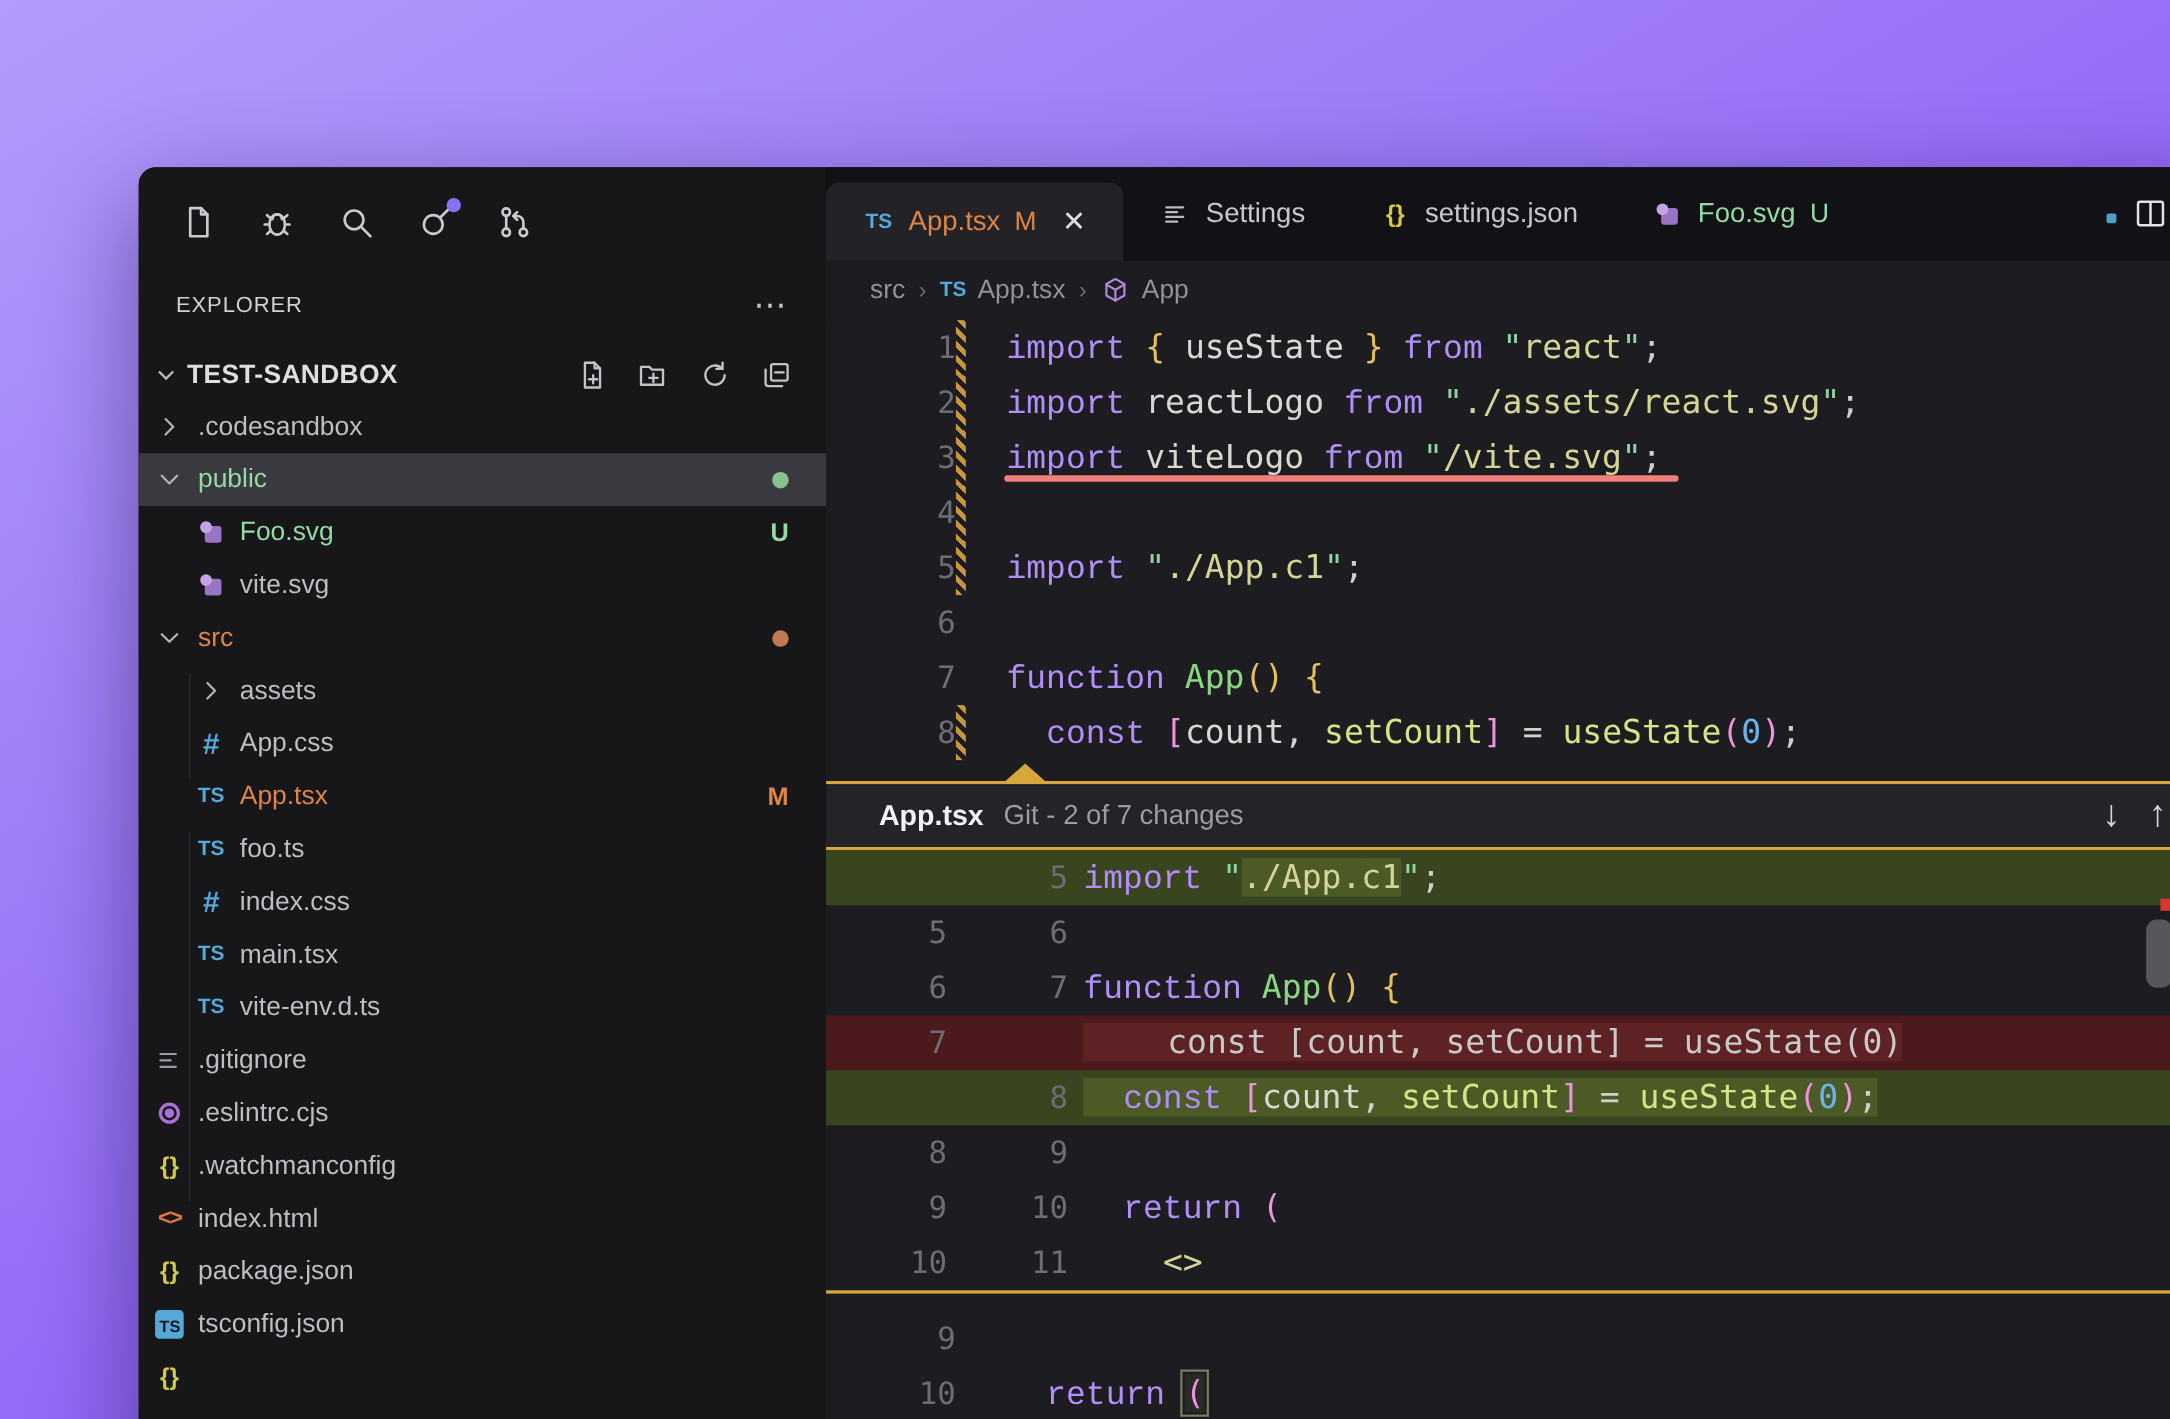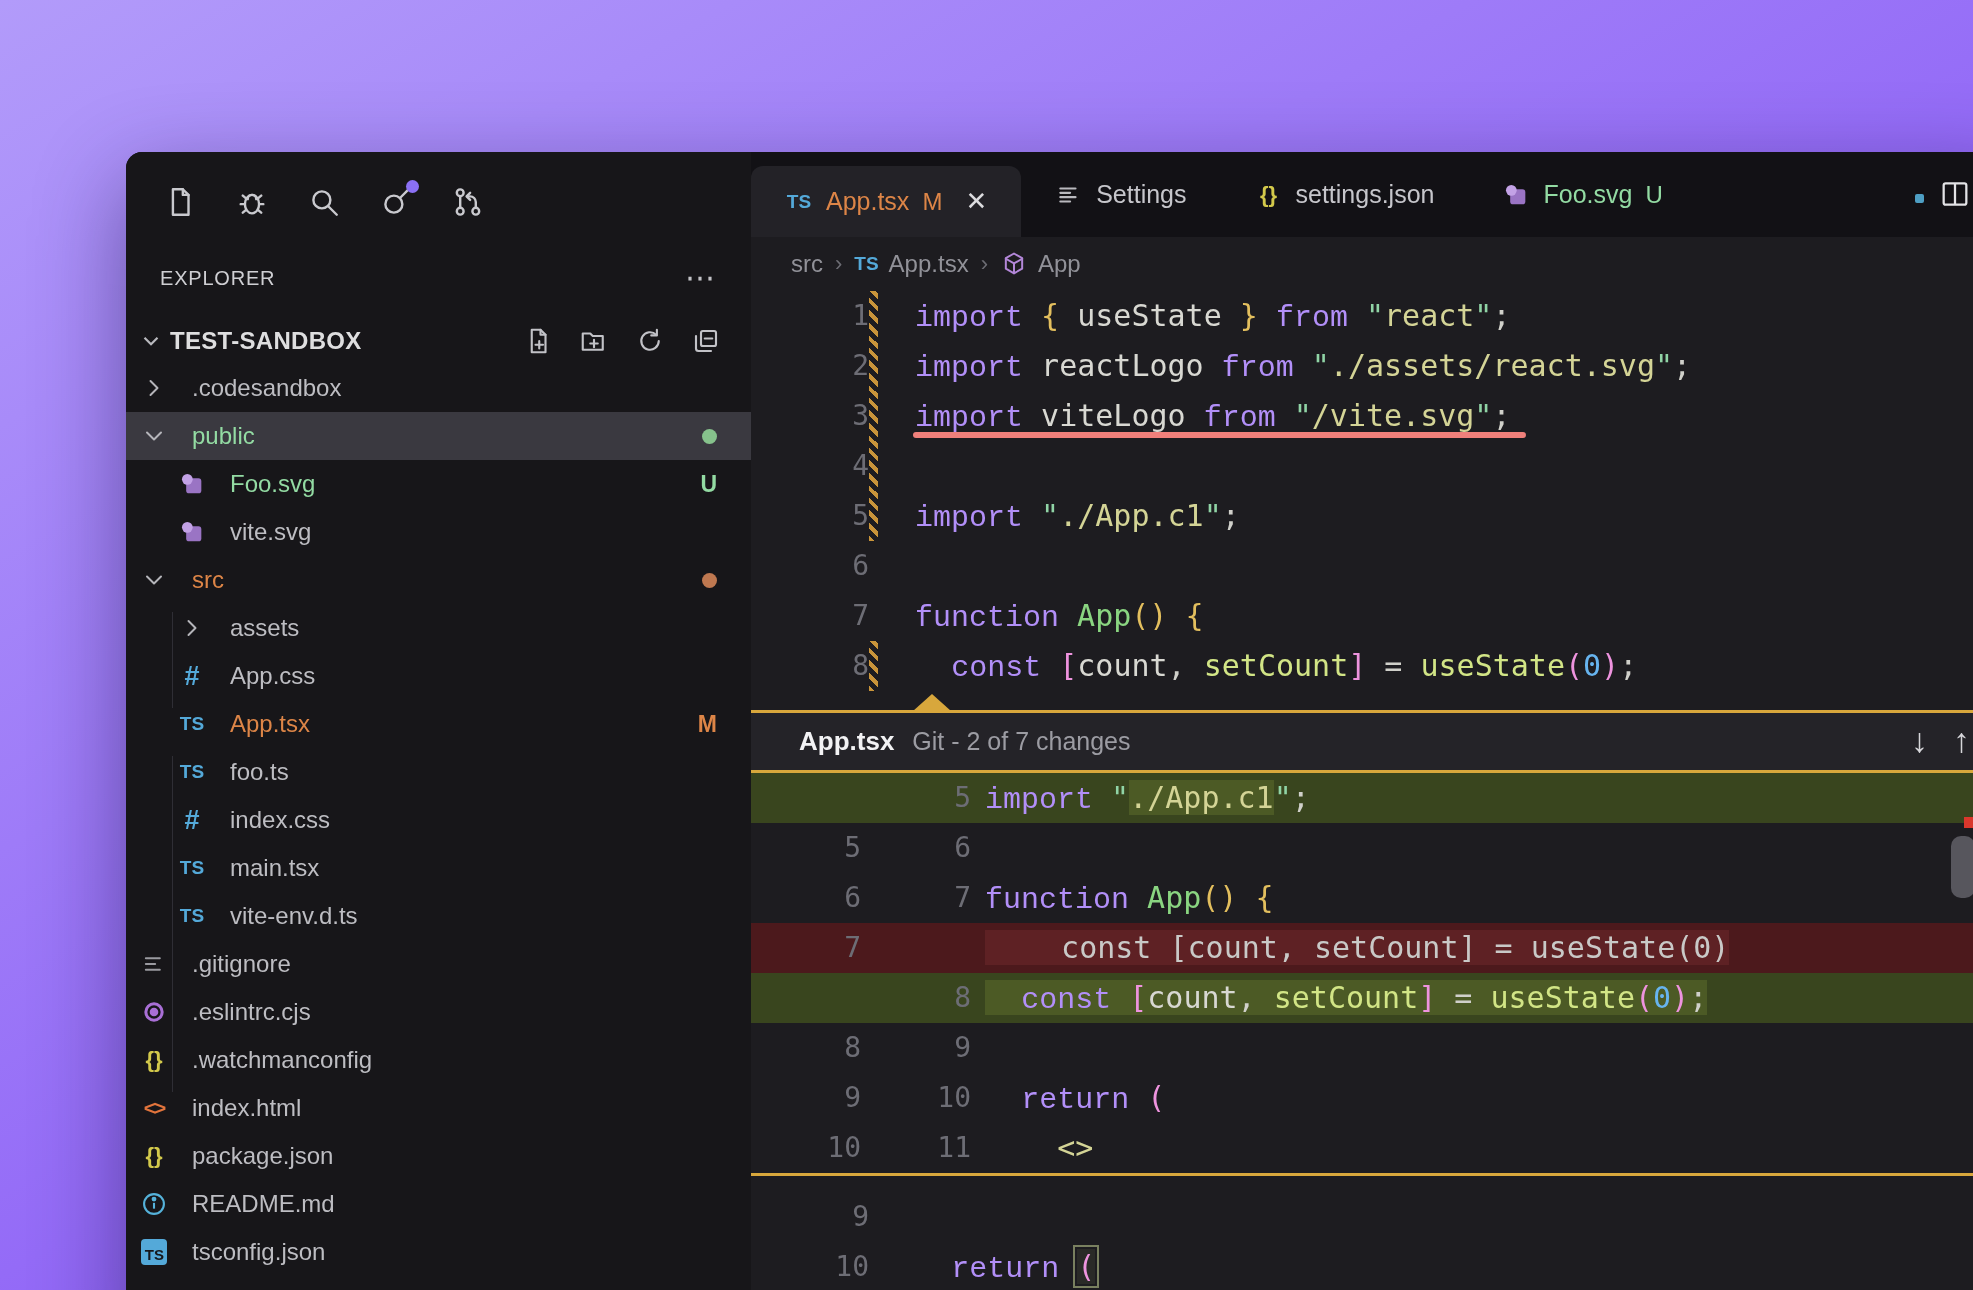--- a/index.html
+++ b/index.html
@@ -26,7 +26,7 @@
   .sec-actions svg { width:30px; height:30px; }
   .chev { width:26px; height:26px; color:#b9b9be; flex:none; }
   .tree { position:absolute; top:212px; left:0; right:0; bottom:0; }
-  .trow { height:48px; display:flex; align-items:center; padding-right:34px; font-size:24px; color:var(--tree-text); position:relative;gap:12px; }
+  .trow { height:48px; display:flex; align-items:center; padding-right:34px; font-size:24px; color:var(--tree-text); position:relative; }
   .trow.selected { background:var(--row-selected);justify-content:flex-end; }
   .trow .ticon { width:28px; height:28px; flex:none; display:flex; align-items:center; justify-content:center; margin-right:12px; }
   .trow .tlabel { white-space:nowrap; }

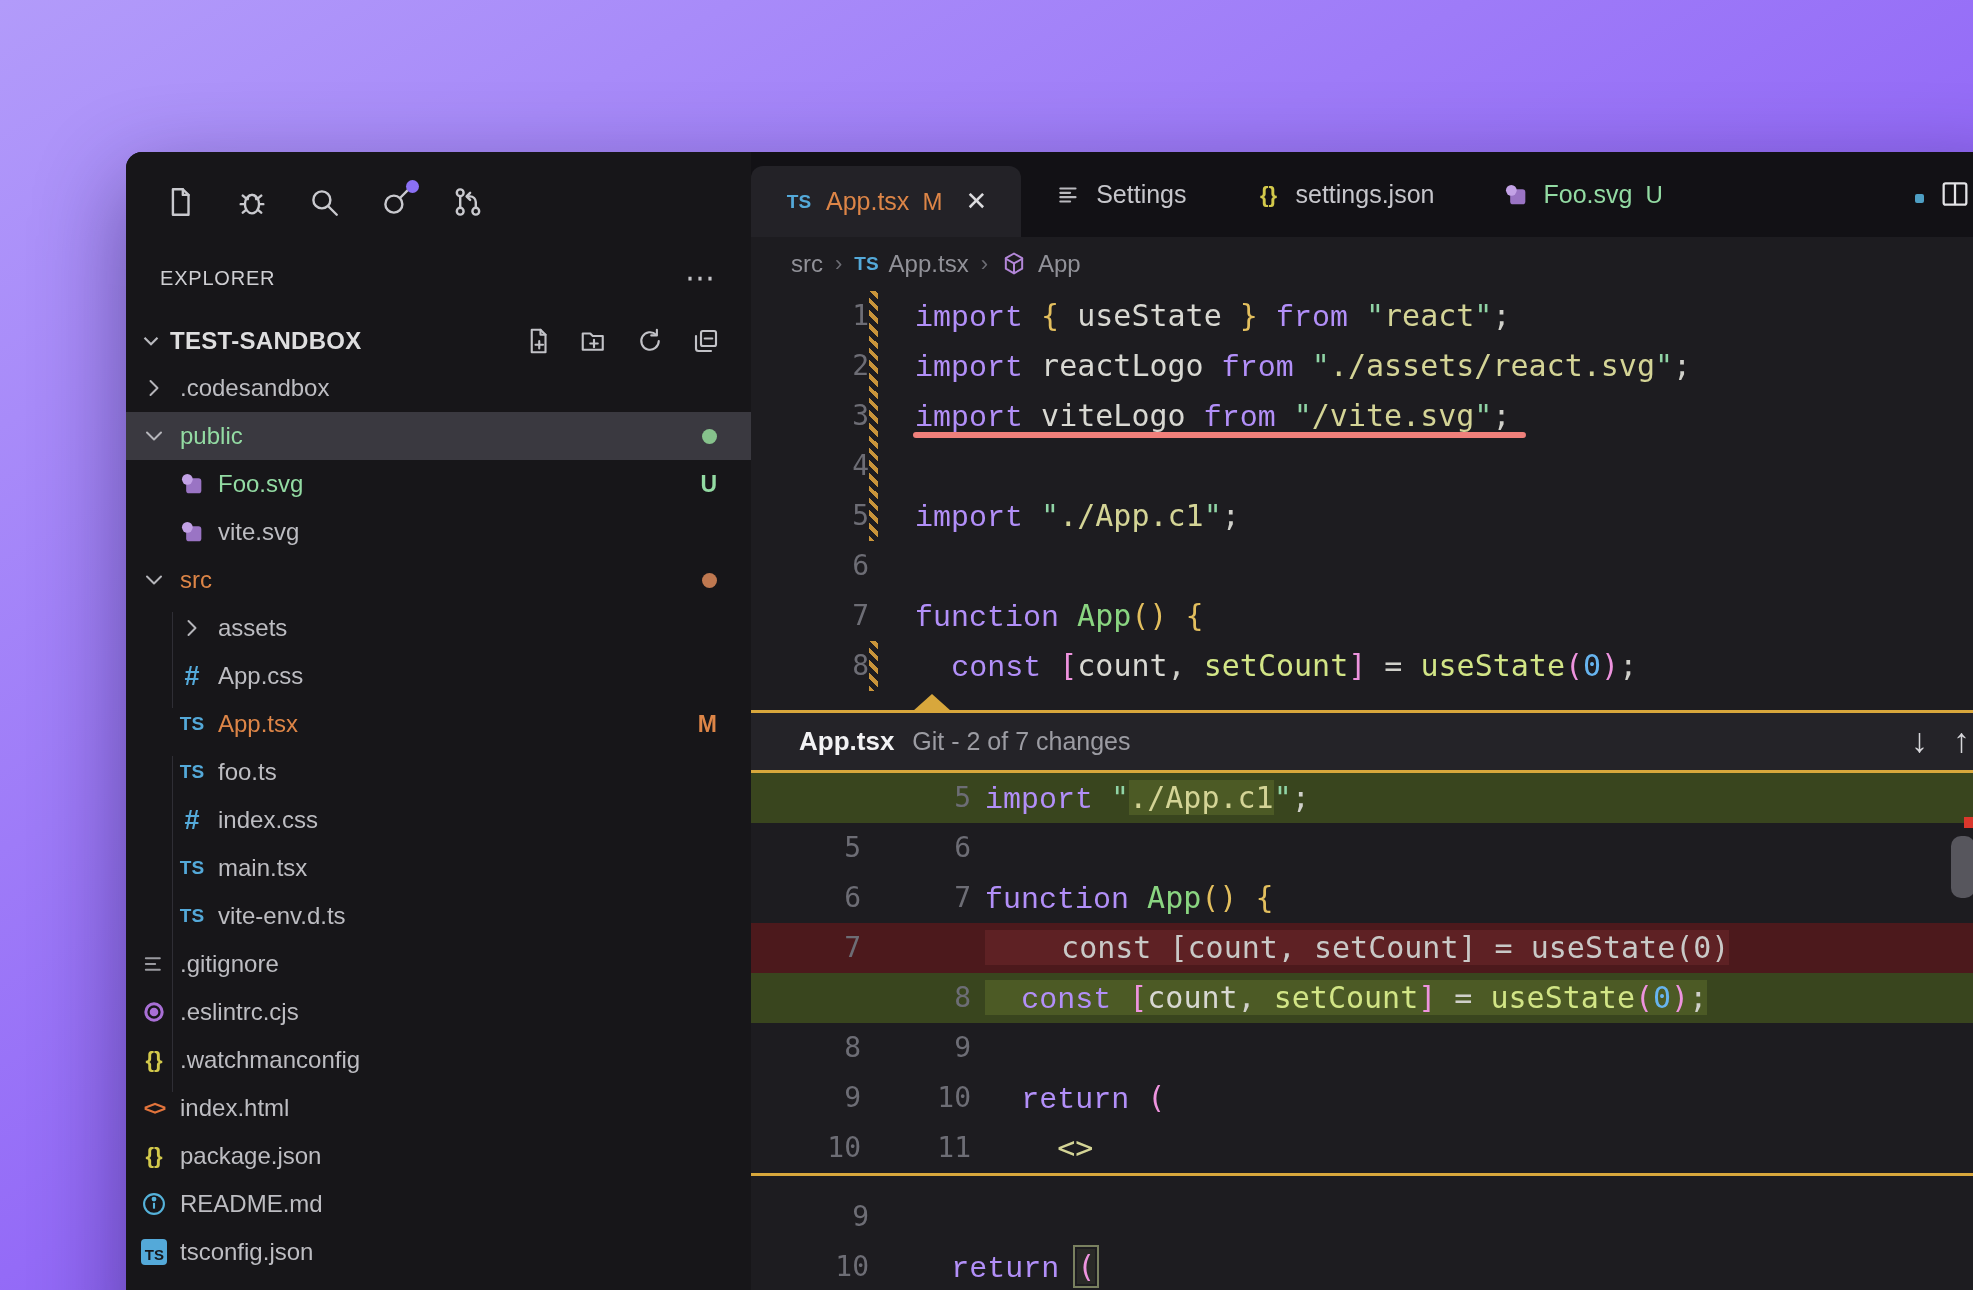--- a/index.html
+++ b/index.html
@@ -328,17 +328,6 @@
           </div>
           <div class="trow" style="padding-left: 14px;">
             <span class="ticon">
-              <svg viewBox="0 0 24 24" fill="none" stroke="#55b2da" stroke-width="1.8">
-                <circle cx="12" cy="12" r="8.5"></circle>
-                <path d="M12 11v5"></path>
-                <circle cx="12" cy="7.8" r="1.2" fill="#55b2da"></circle>
-              </svg>
-            </span>
-            <span class="tlabel" style="">README.md</span>
-            <span class="spacer"></span>
-          </div>
-          <div class="trow" style="padding-left: 14px;">
-            <span class="ticon">
               <span class="tsbadgeicon">TS</span>
             </span>
             <span class="tlabel" style="">tsconfig.json</span>

